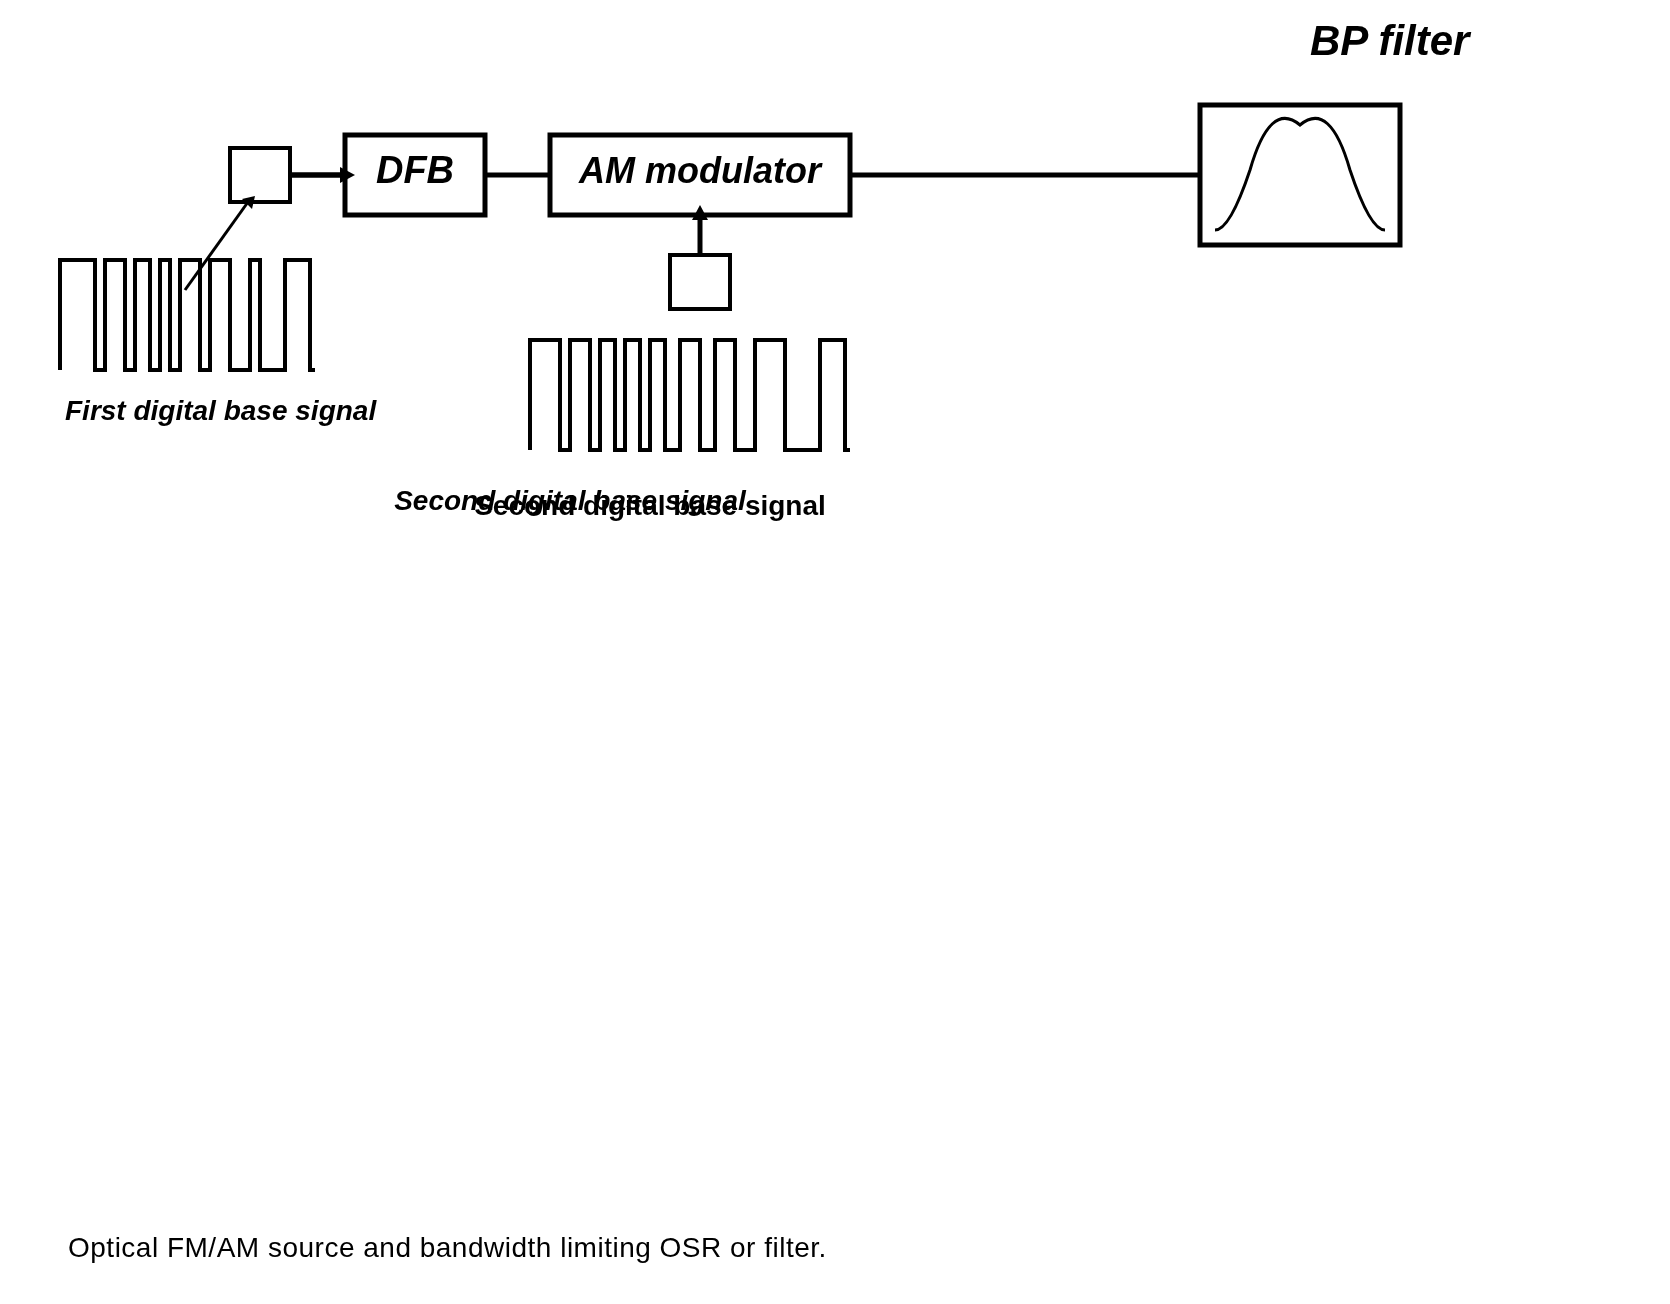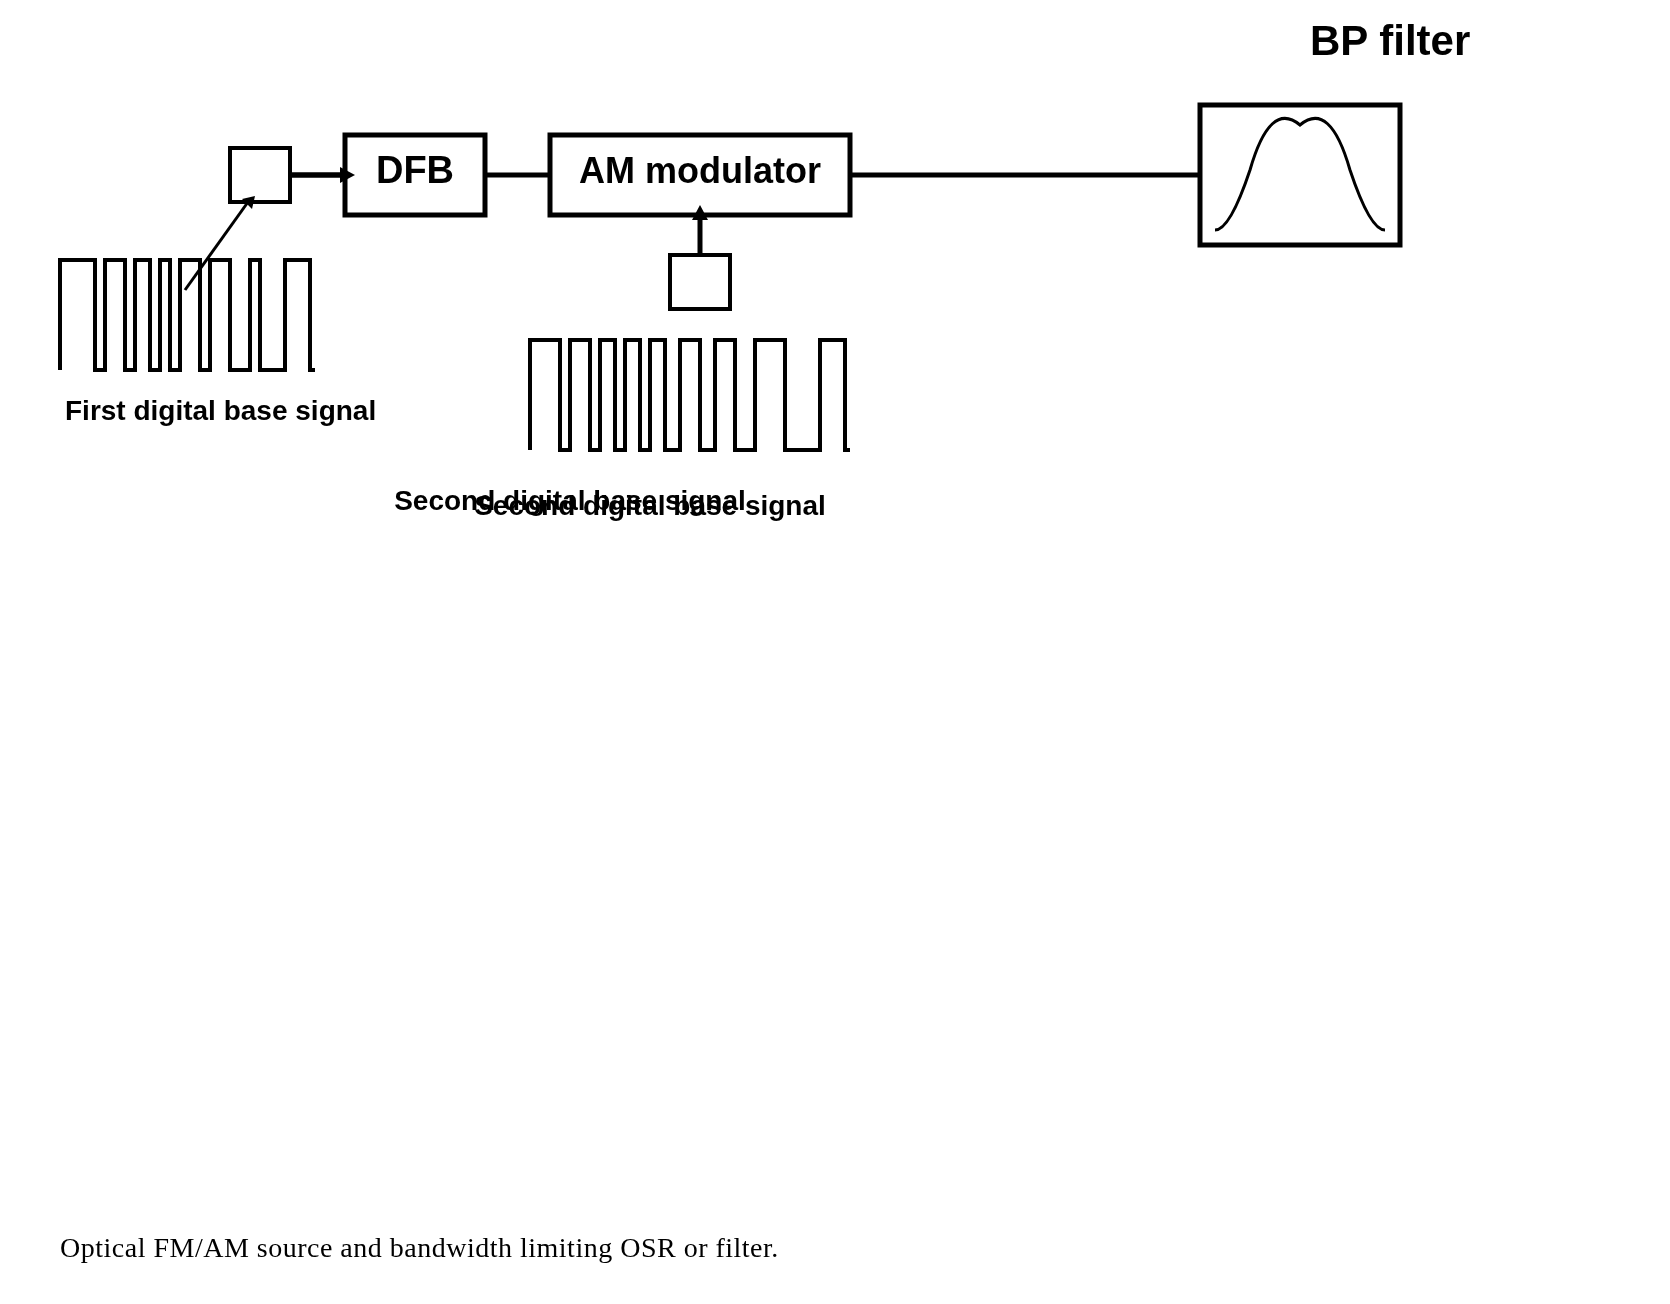--- a/index.html
+++ b/index.html
@@ -23,6 +23,7 @@
       left: 0;
       width: 100%;
       height: 100%;
+      font-style: italic;
     }
 
     svg {

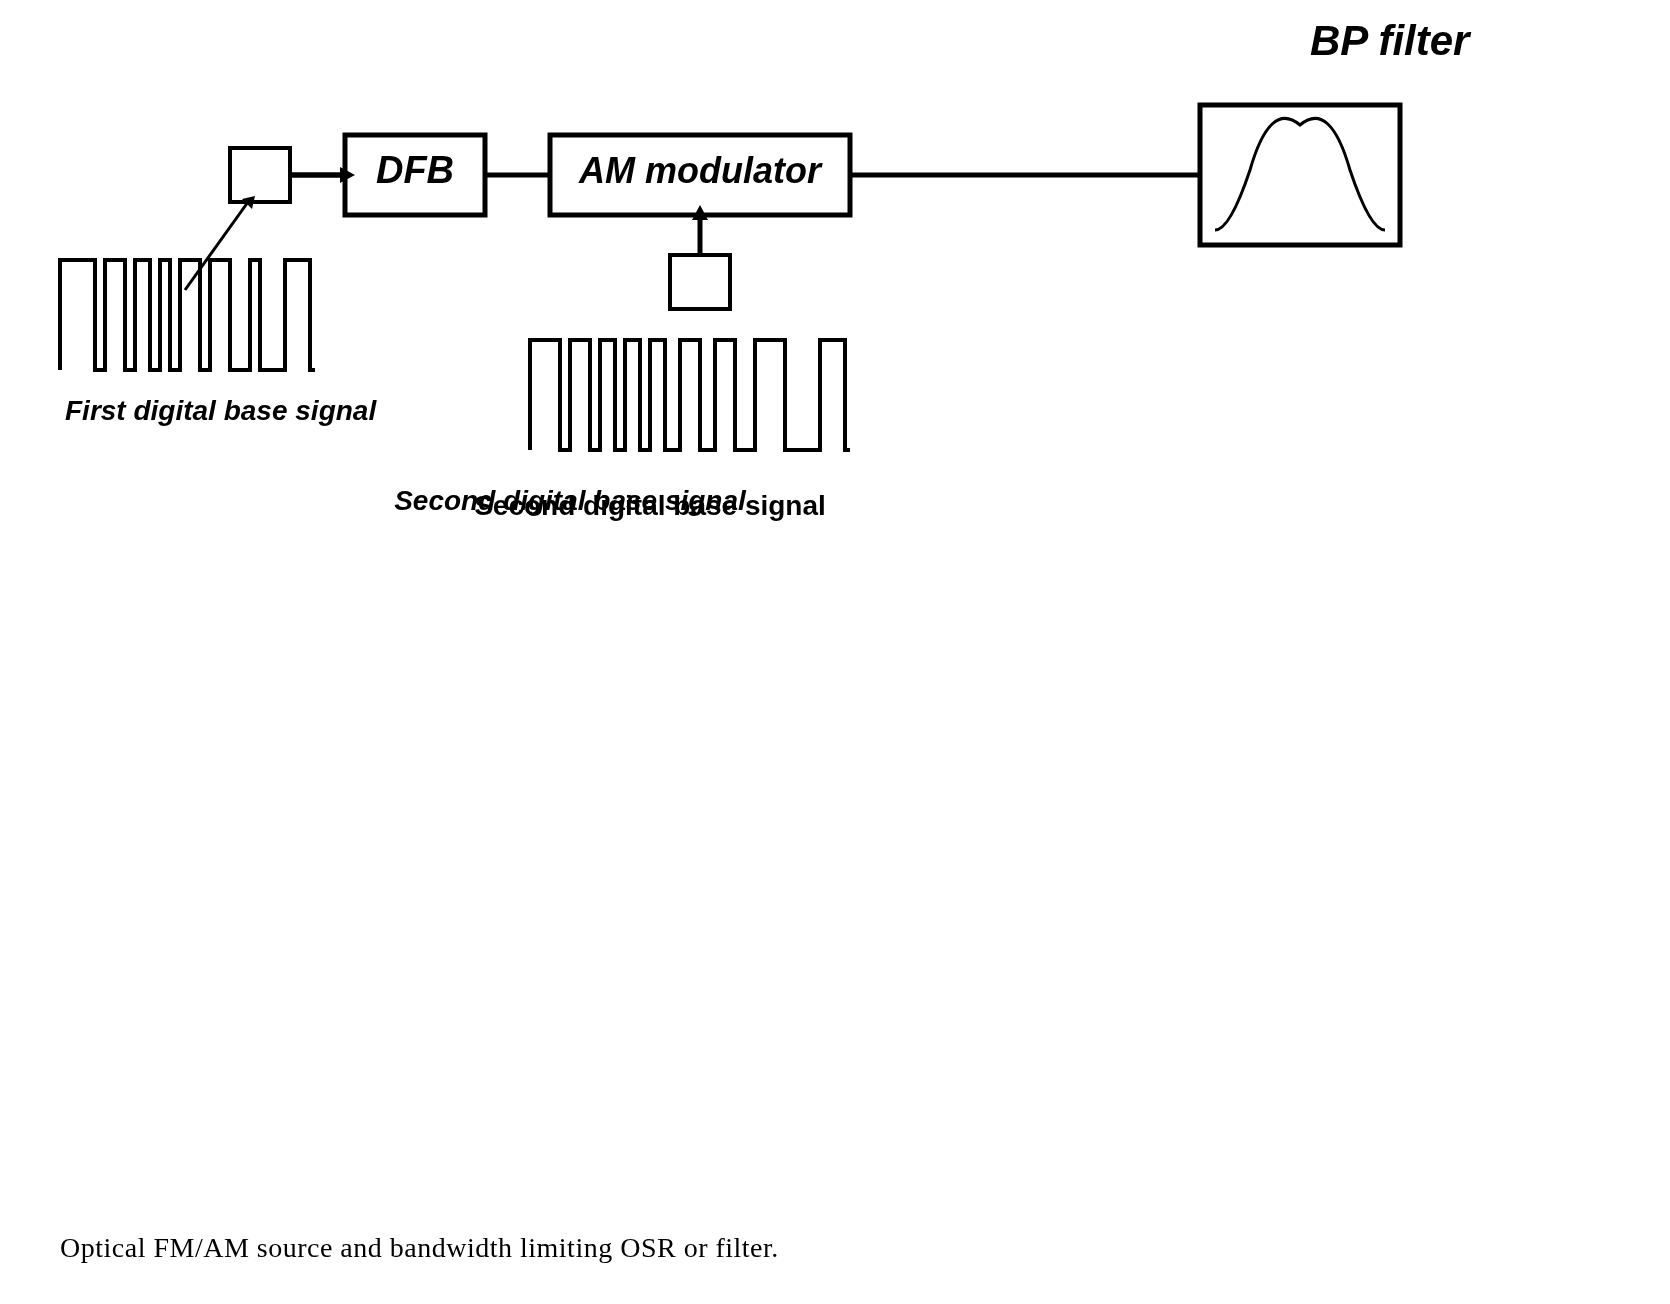--- a/index.html
+++ b/index.html
@@ -34,8 +34,8 @@
     .caption-text {
       position: absolute;
       bottom: 40px;
-      left: 60px;
-      font-family: Liberation Serif, serif;
+      left: 68px;
+      font-family: Liberation Sans, sans-serif;
       font-size: 28px;
       color: #000000;
       letter-spacing: 0.5px;

